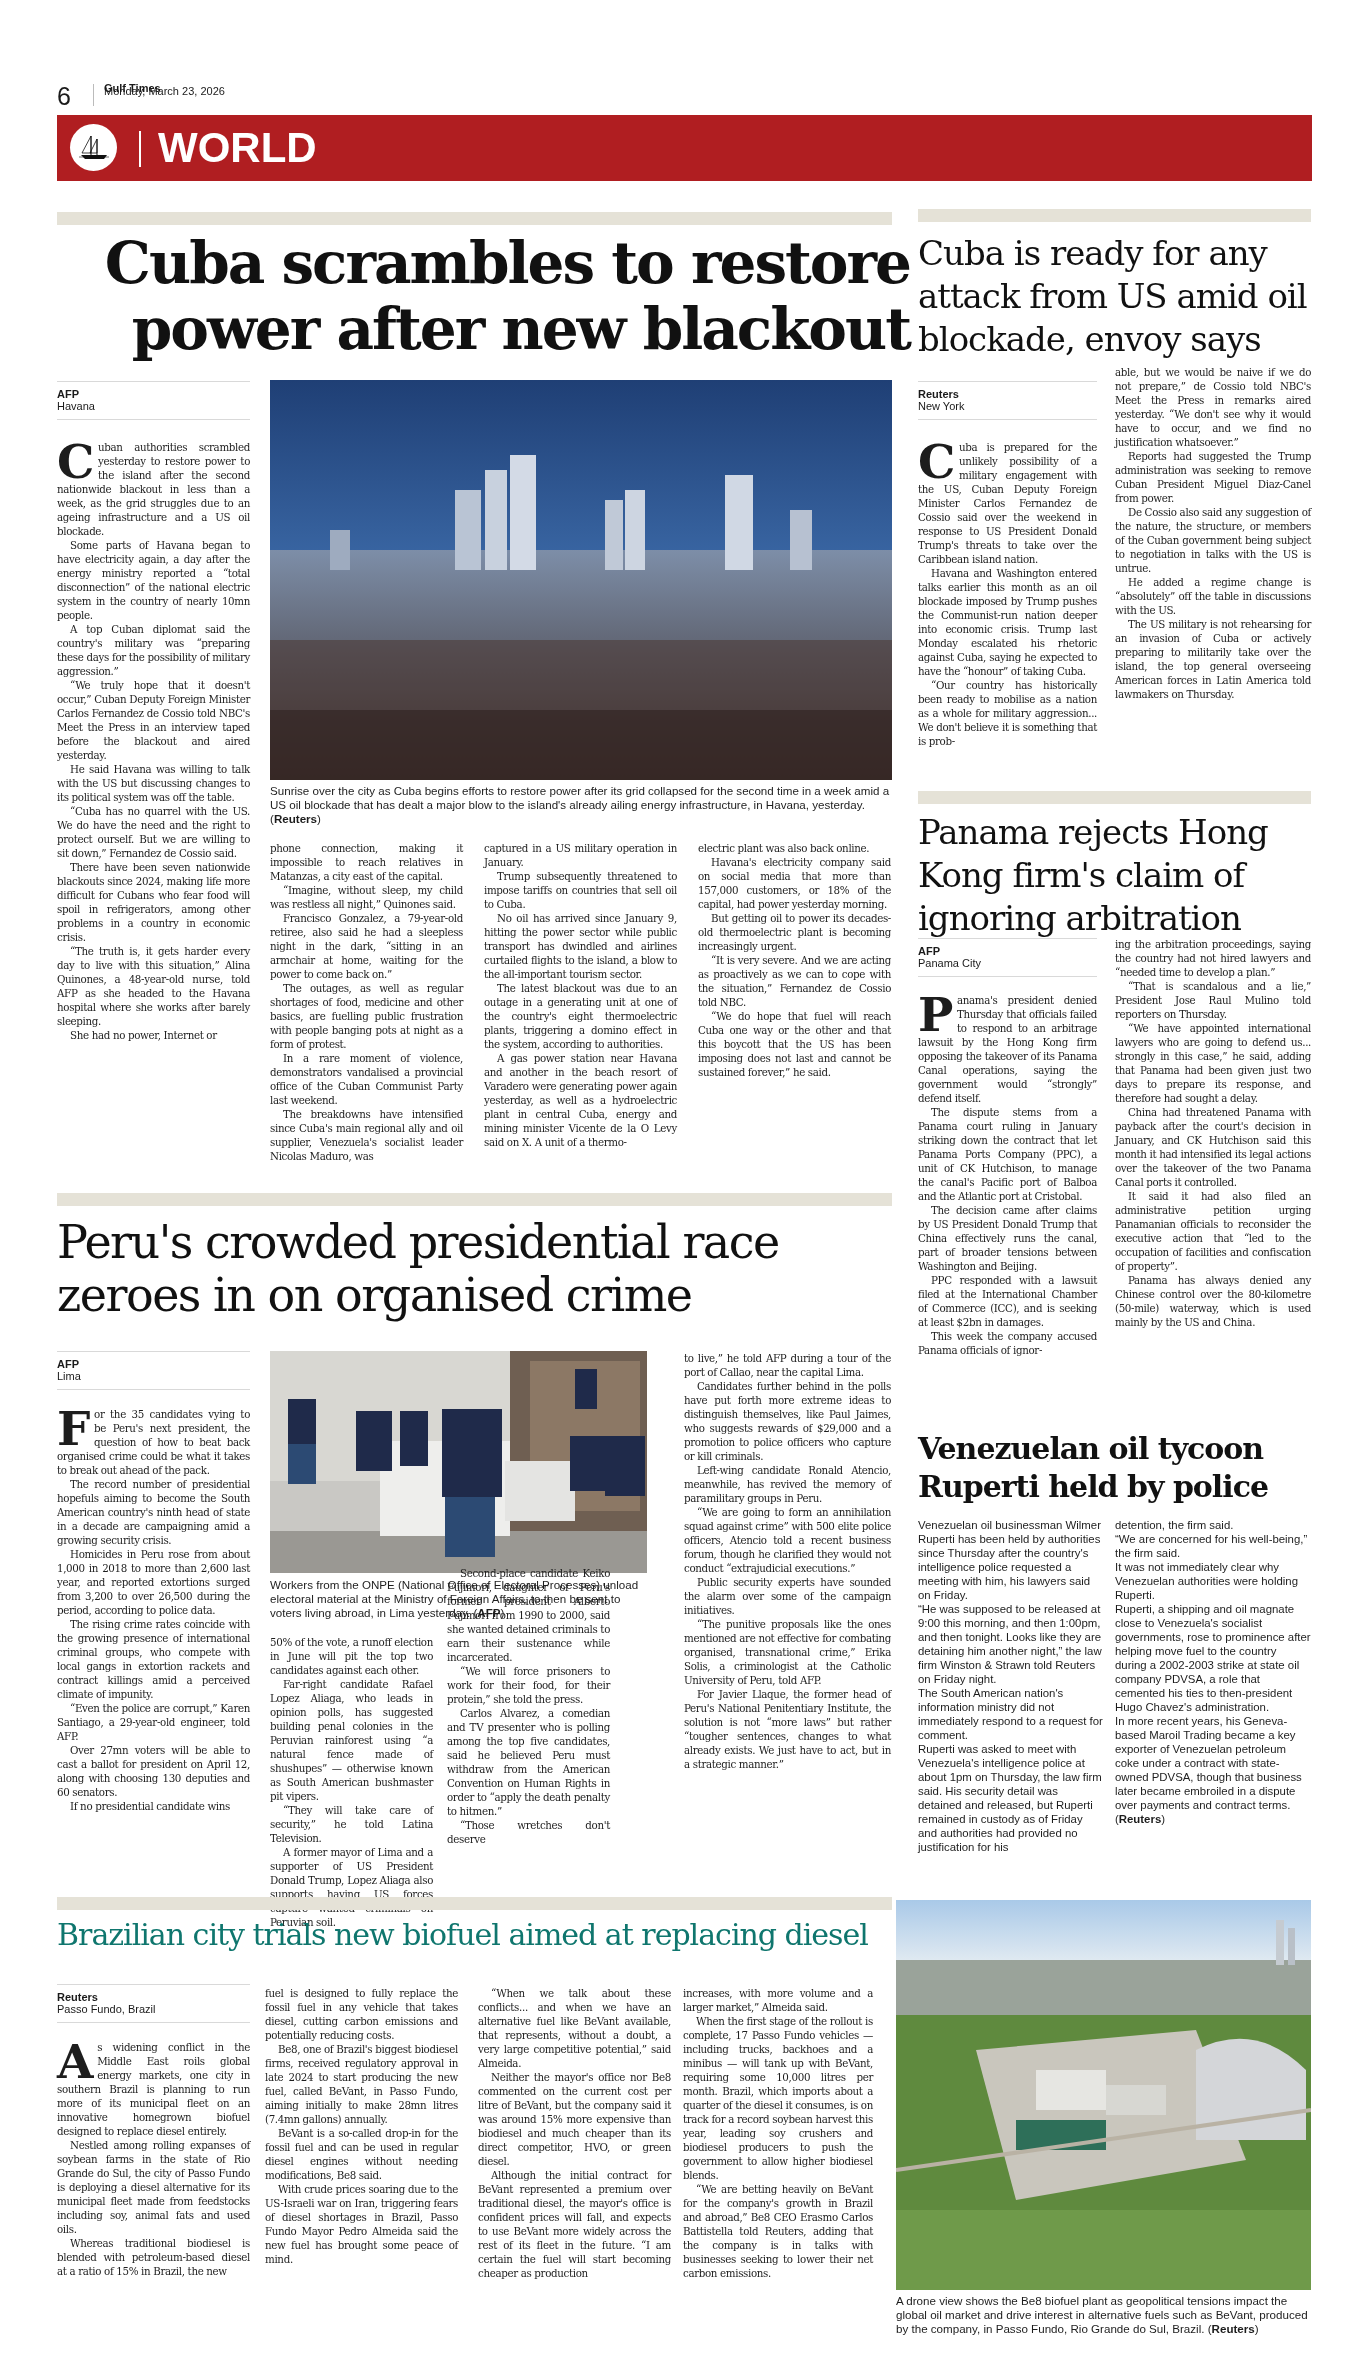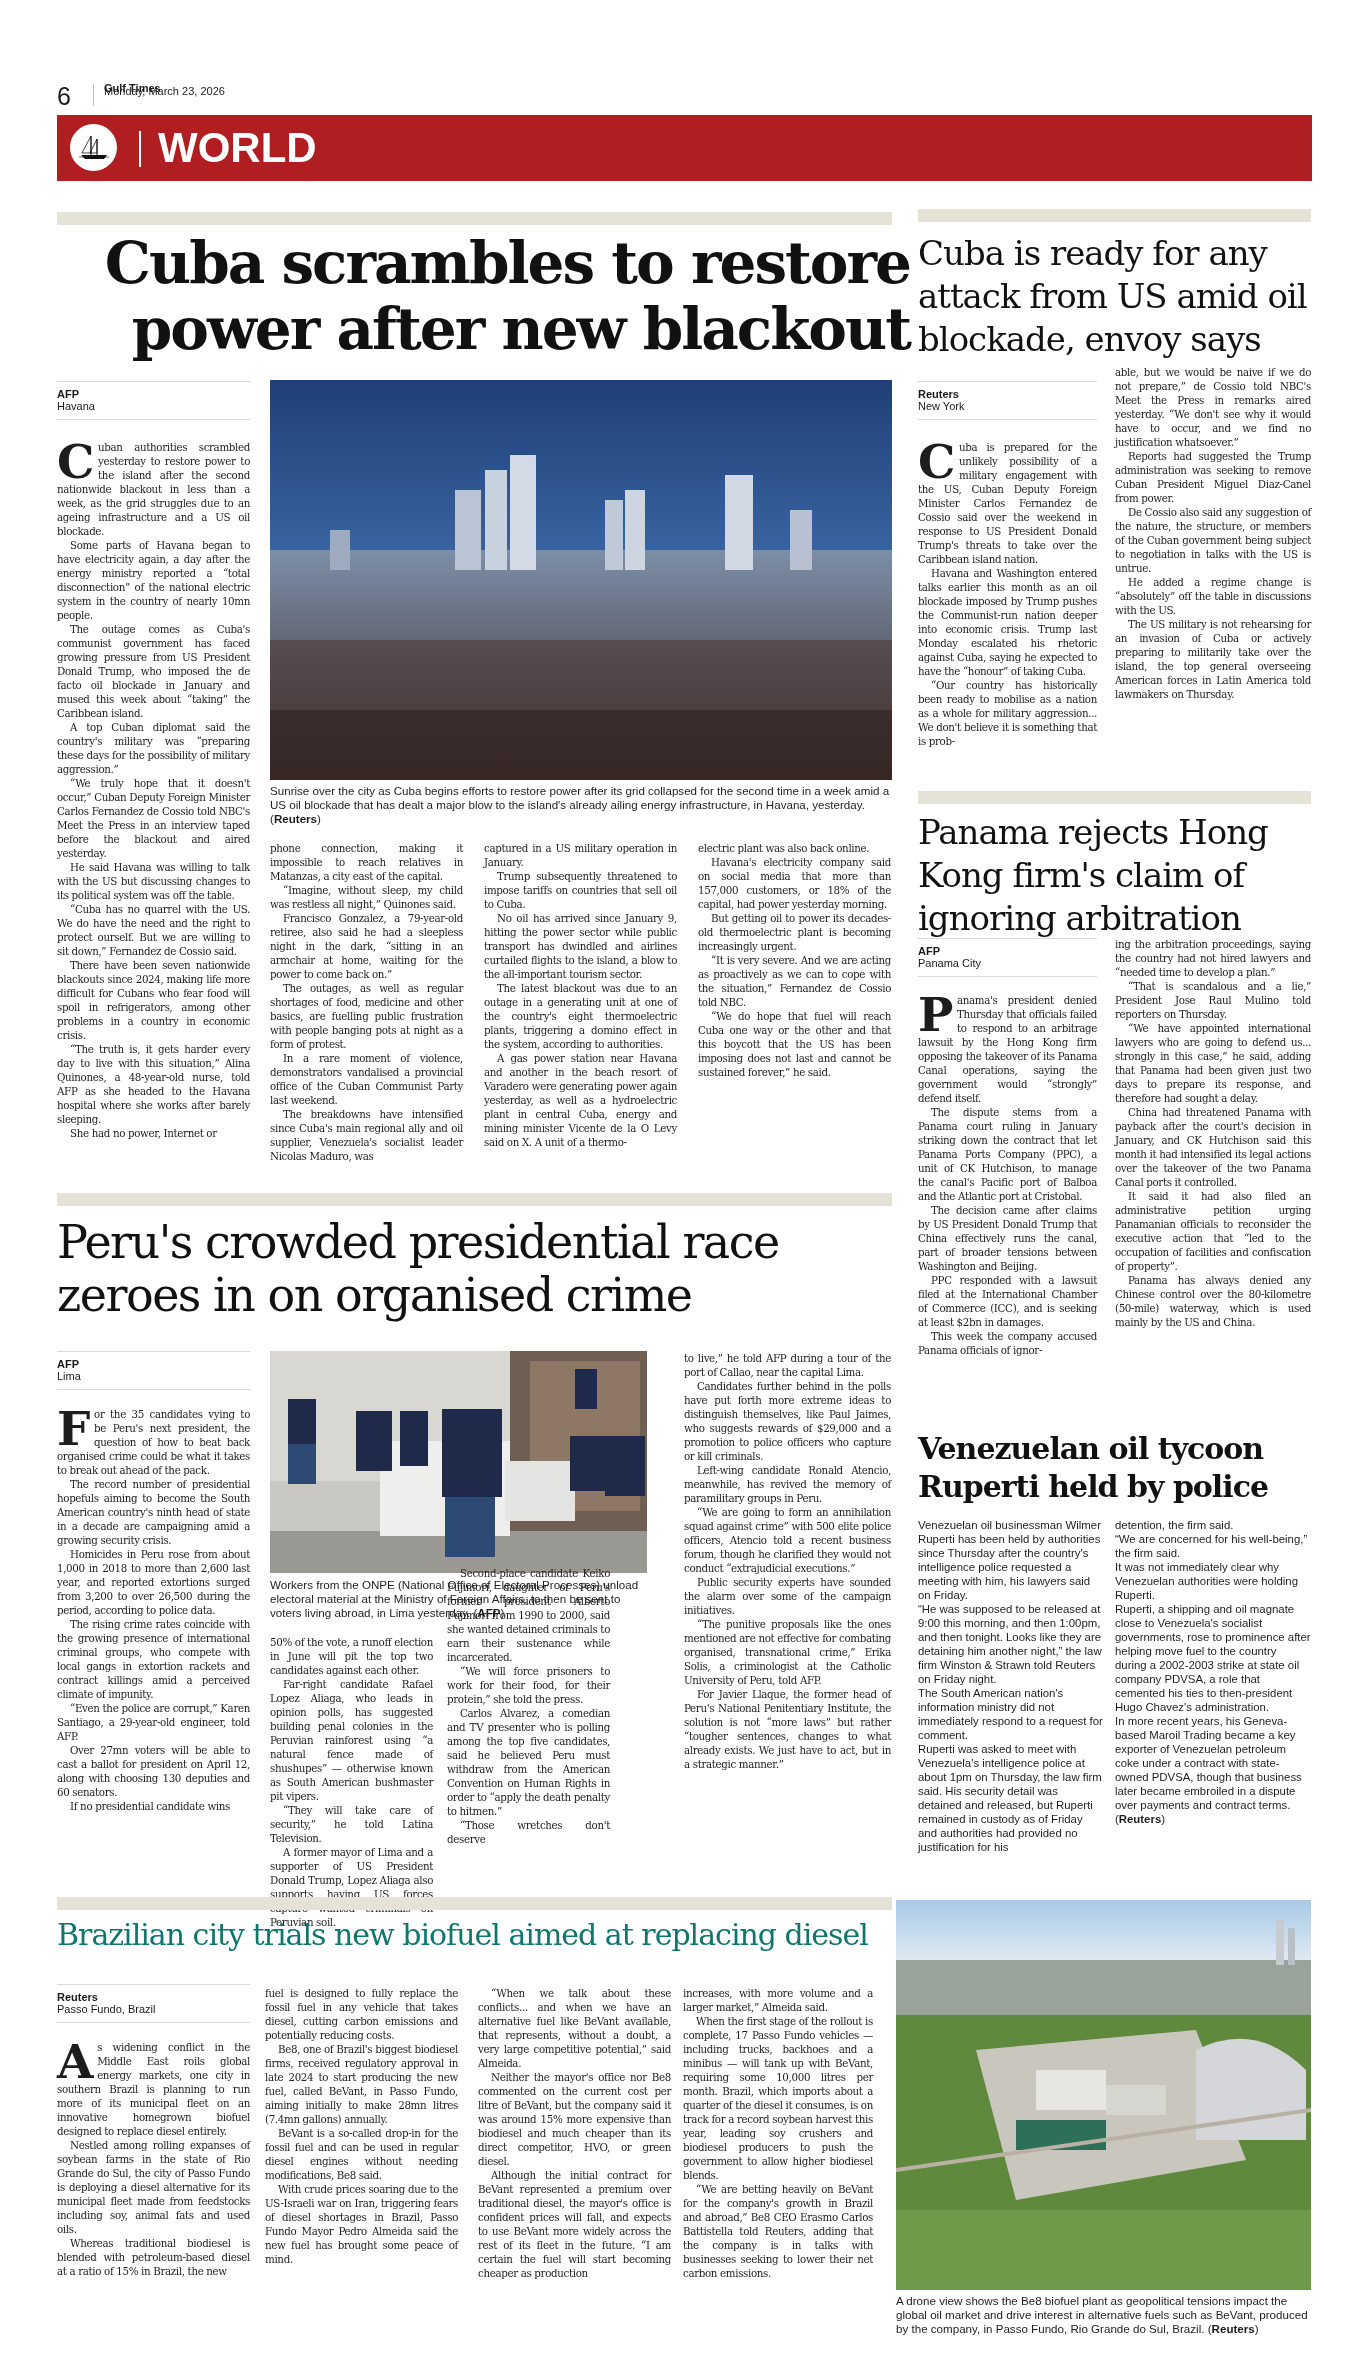--- a/index.html
+++ b/index.html
@@ -80,7 +80,6 @@
 <div class="abs col" style="left:57px; top:440px; width:193px;">
     <p class="first"><span class="dropcap">C</span>uban authorities scrambled yesterday to restore power to the island after the second nationwide blackout in less than a week, as the grid struggles due to an ageing infrastructure and a US oil blockade.</p>
     <p>Some parts of Havana began to have electricity again, a day after the energy ministry reported a “total disconnection” of the national electric system in the country of nearly 10mn people.</p>
-    <p>The outage comes as Cuba's communist government has faced growing pressure from US President Donald Trump, who imposed the de facto oil blockade in January and mused this week about “taking” the Caribbean island.</p>
     <p>A top Cuban diplomat said the country's military was “preparing these days for the possibility of military aggression.”</p>
     <p>“We truly hope that it doesn't occur,” Cuban Deputy Foreign Minister Carlos Fernandez de Cossio told NBC's Meet the Press in an interview taped before the blackout and aired yesterday.</p>
     <p>He said Havana was willing to talk with the US but discussing changes to its political system was off the table.</p>

